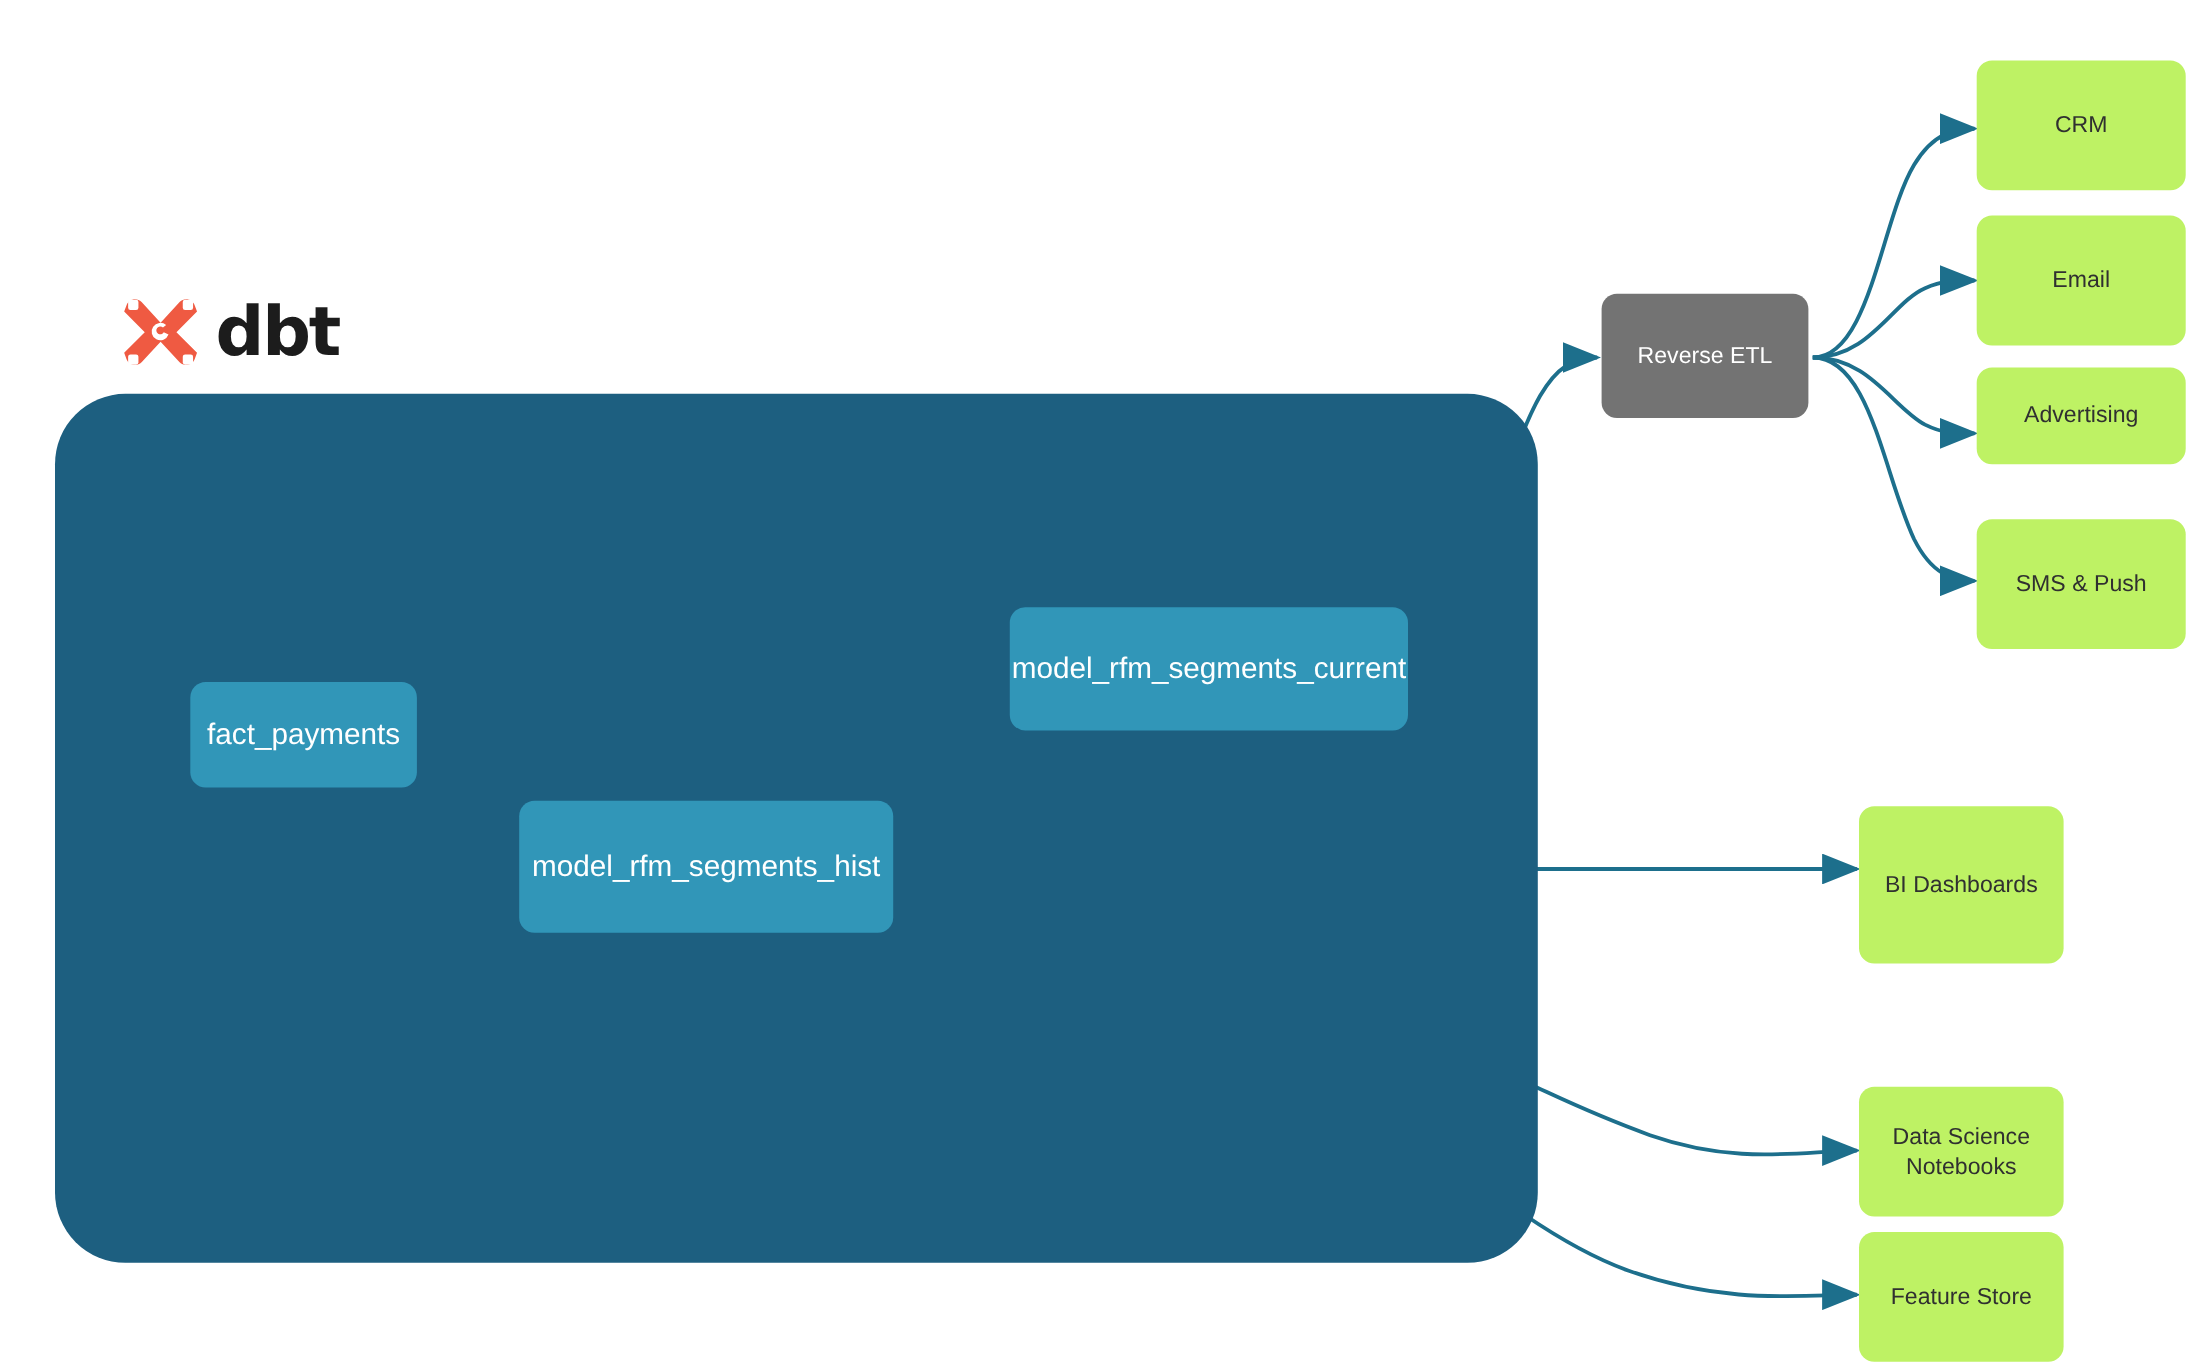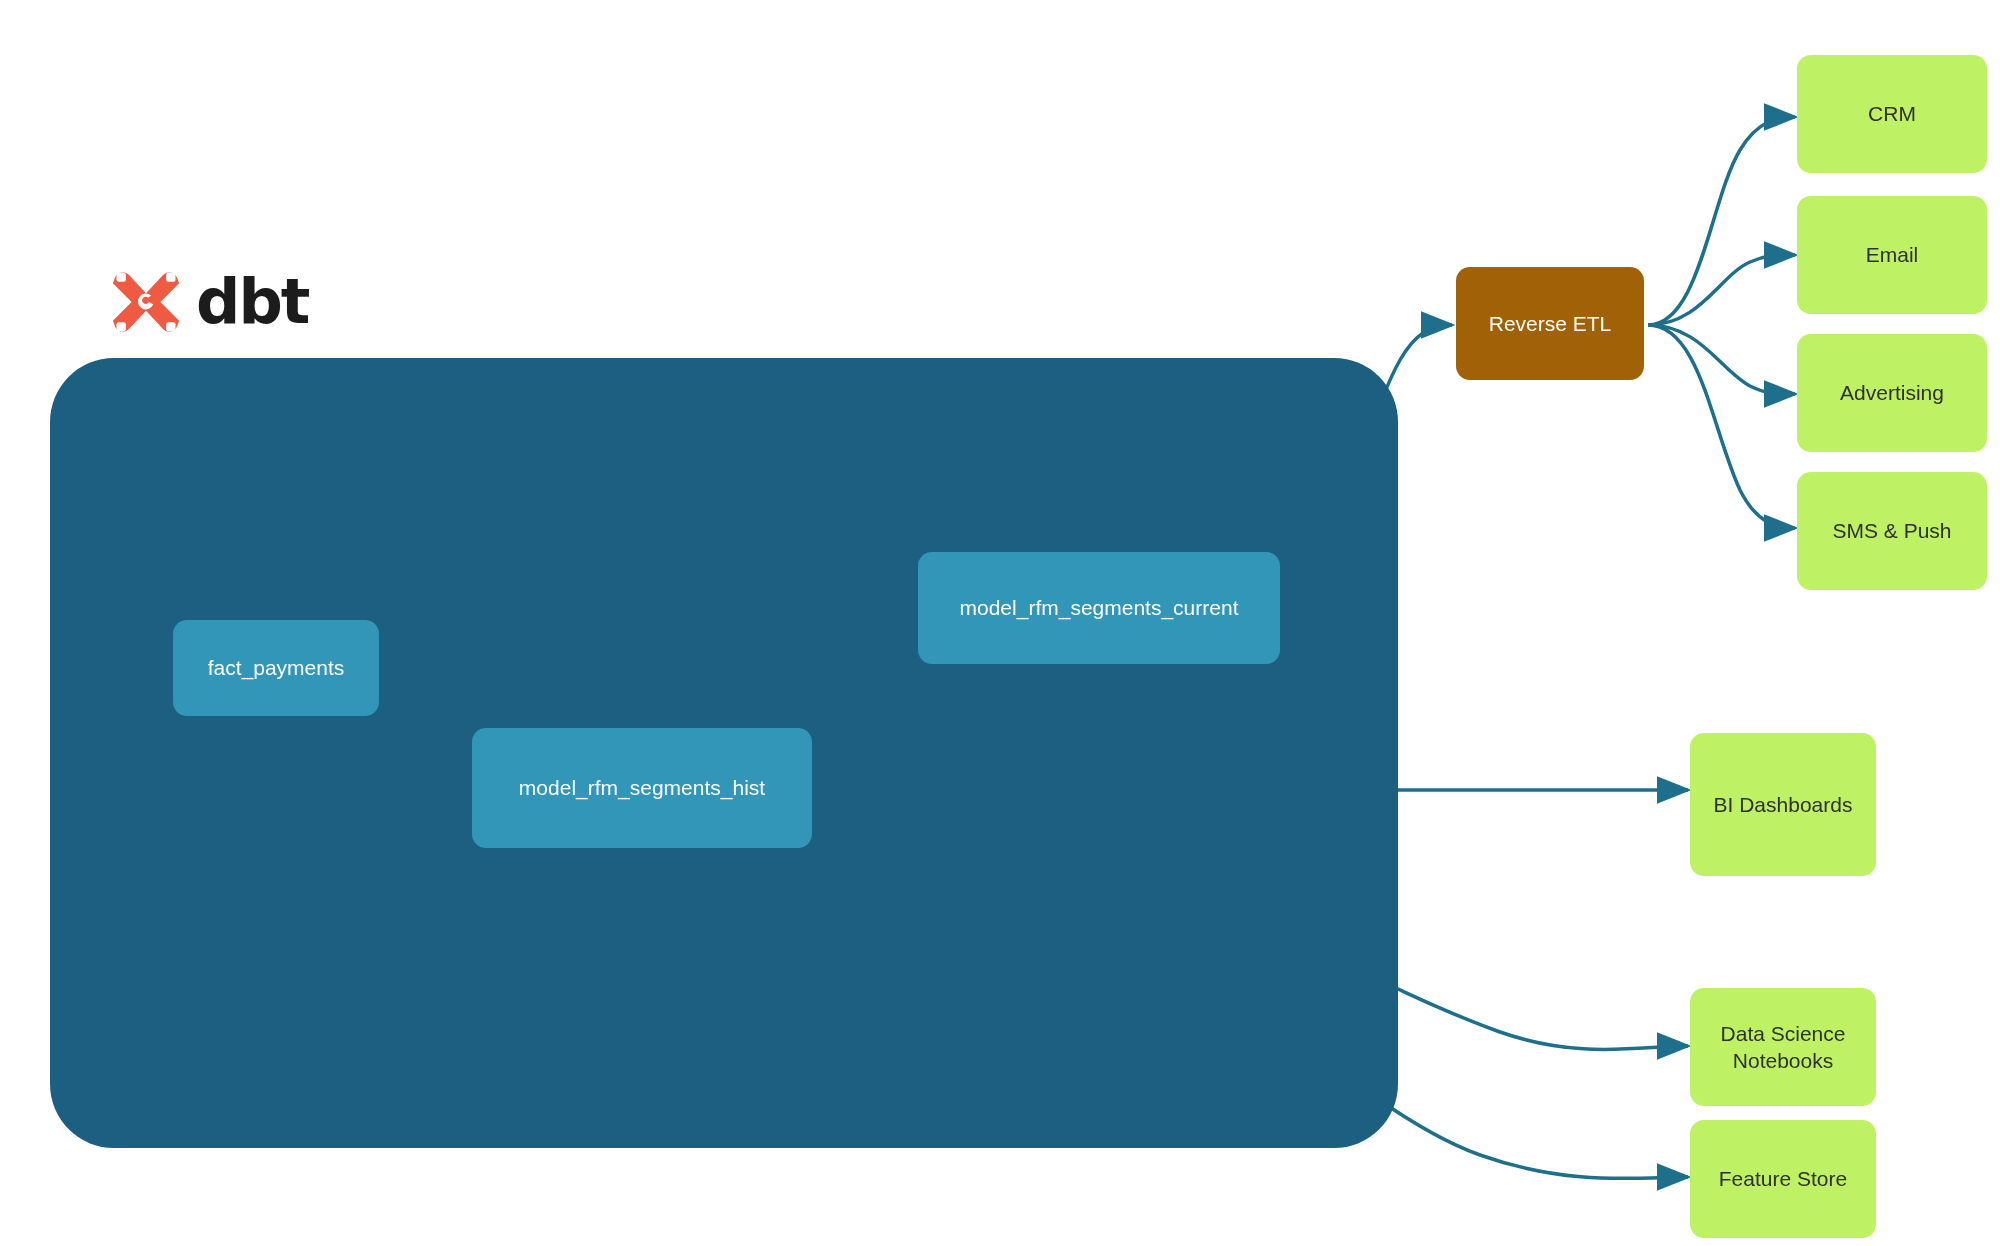--- a/index.html
+++ b/index.html
@@ -73,7 +73,7 @@
     padding: 12px 14px;
   }
   .node-green {
-    background: #a16207;
+    background: #737373;
     border-radius: 14px;
     color: #ffffff;
     font-size: 21px;

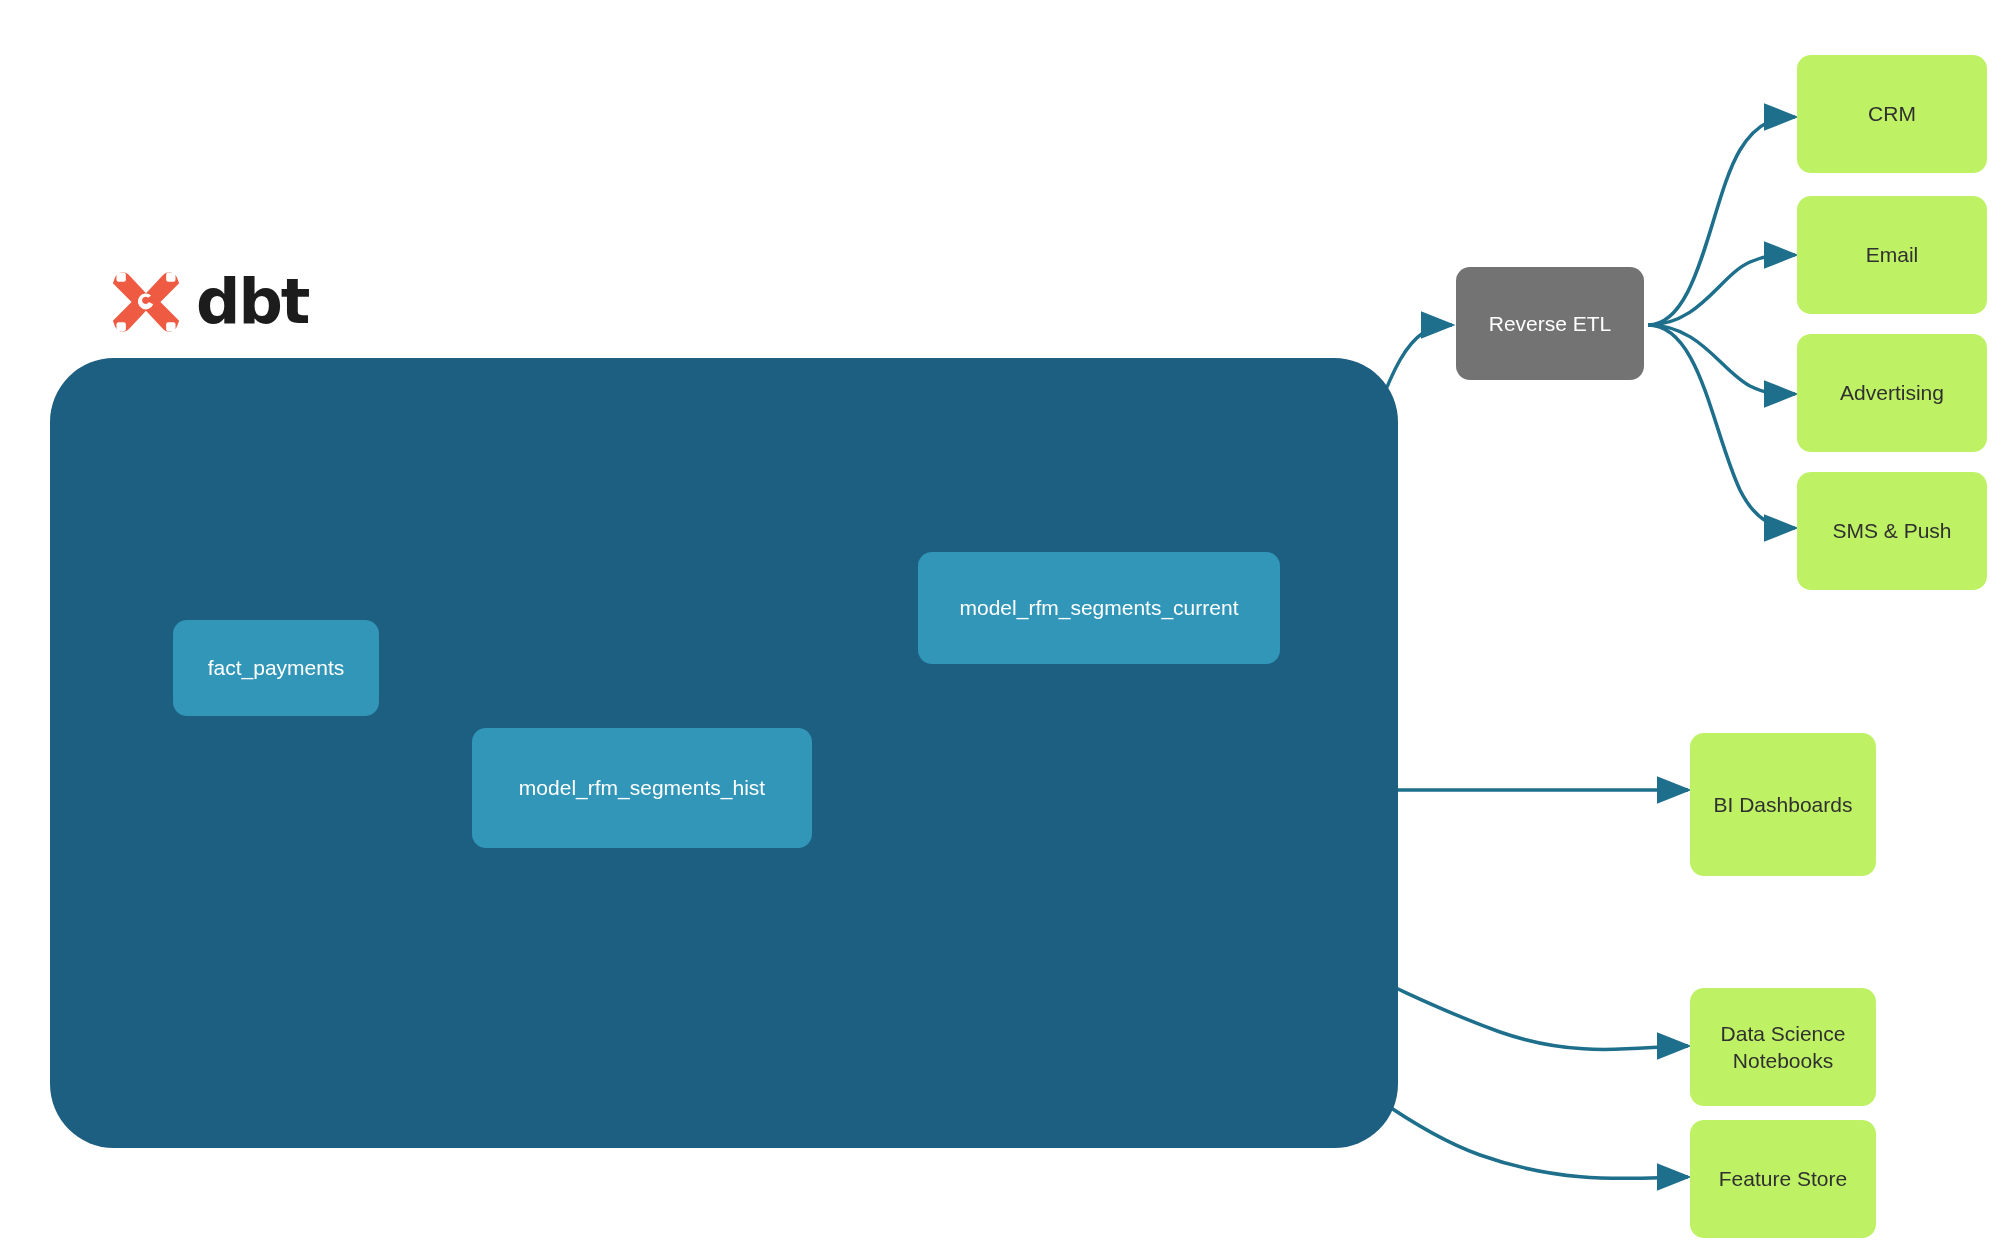--- a/index.html
+++ b/index.html
@@ -161,7 +161,7 @@
     <span>Email</span>
   </div>
 
-  <div class="node node-gray" style="left:1797px; top:334px; width:190px; height:118px;">
+  <div class="node node-gray" style="left:1797px; top:334px; width:190px; height:88px;">
     <span>Advertising</span>
   </div>
 

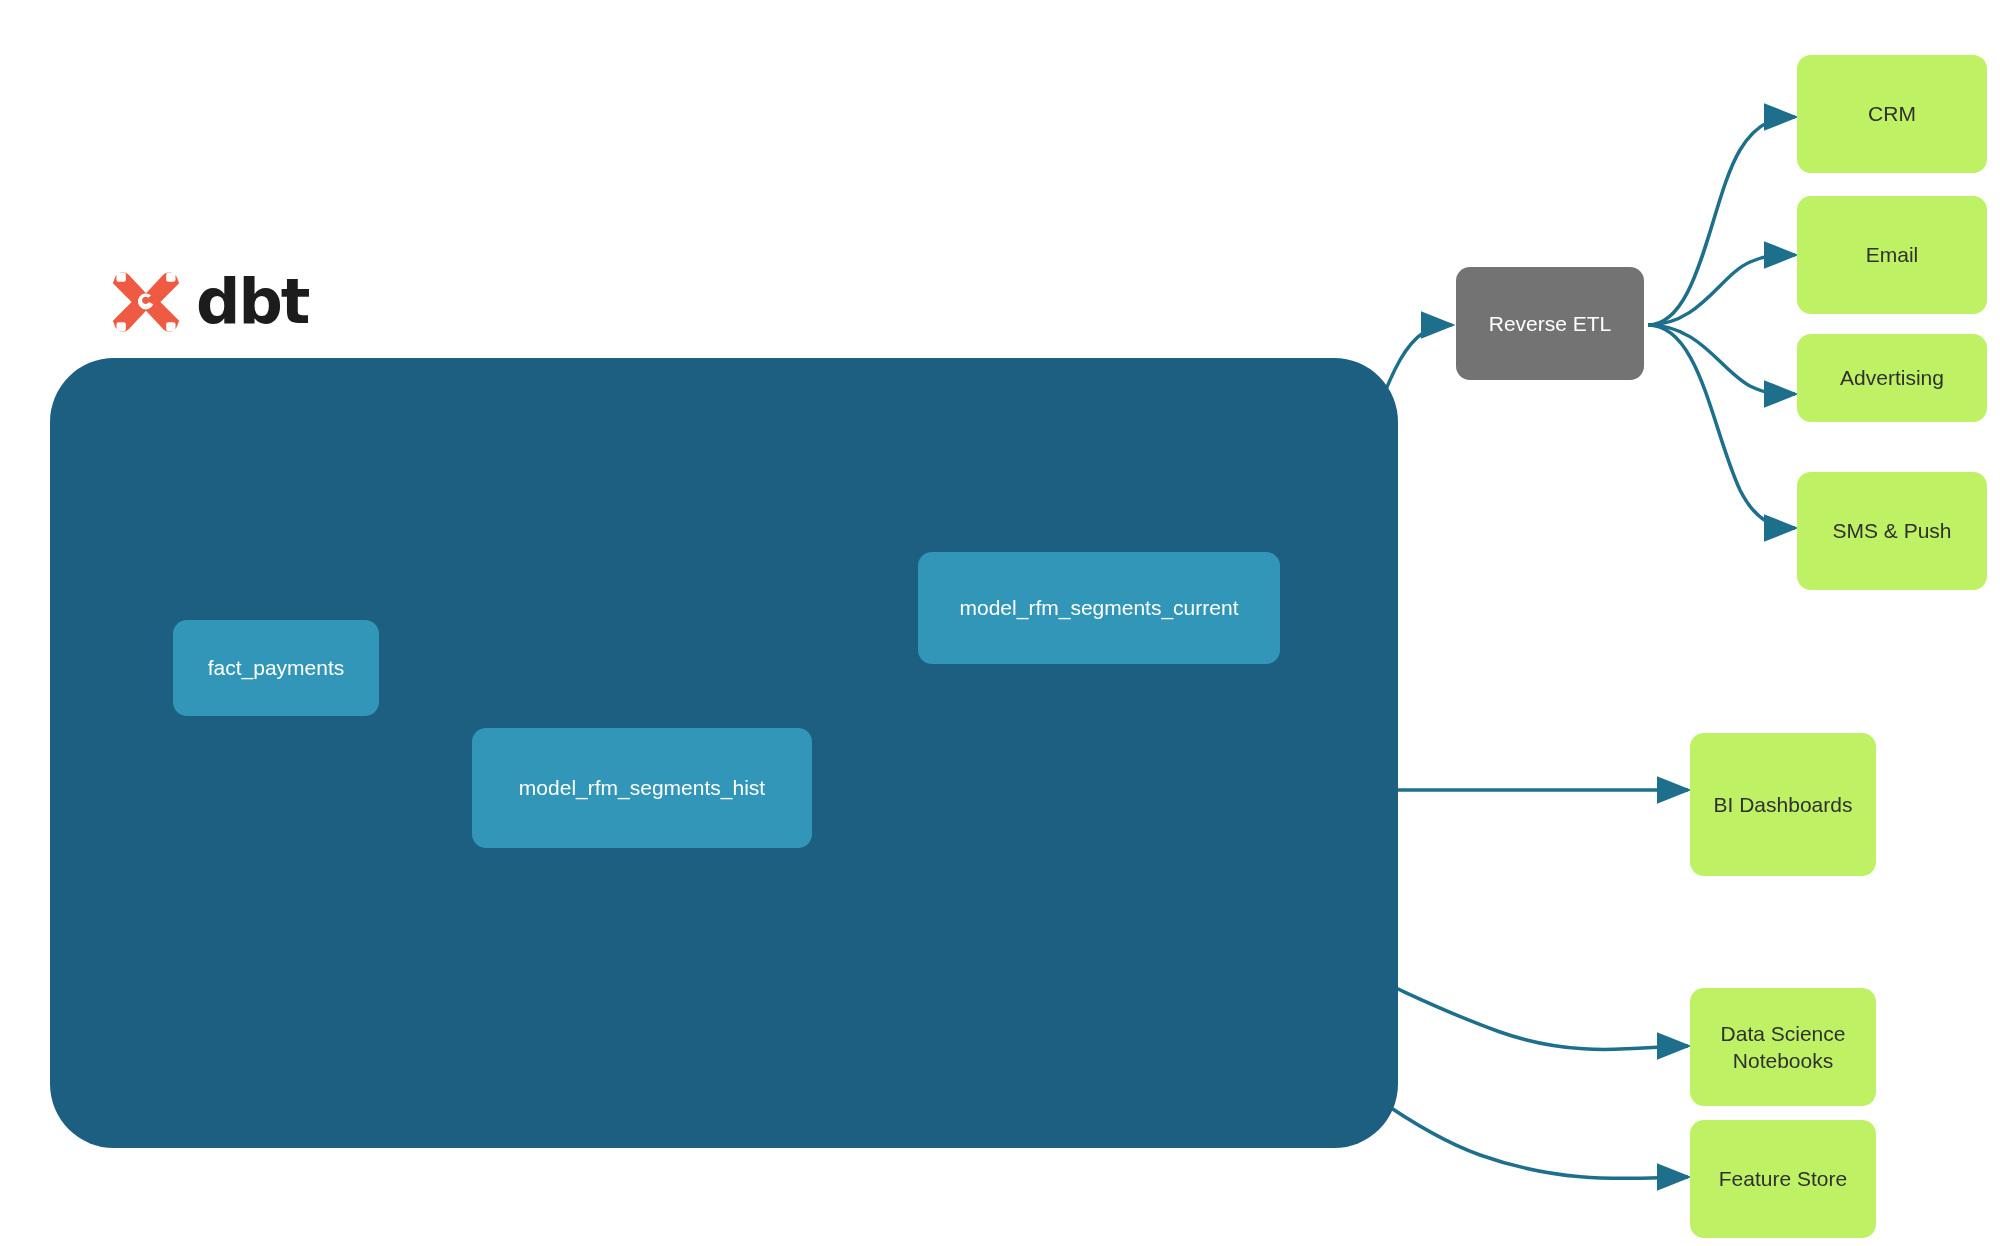--- a/index.html
+++ b/index.html
@@ -69,7 +69,7 @@
     background: #3196b8;
     border-radius: 14px;
     color: #ffffff;
-    font-size: 21px;
+    font-size: 27px;
     padding: 12px 14px;
   }
   .node-green {

